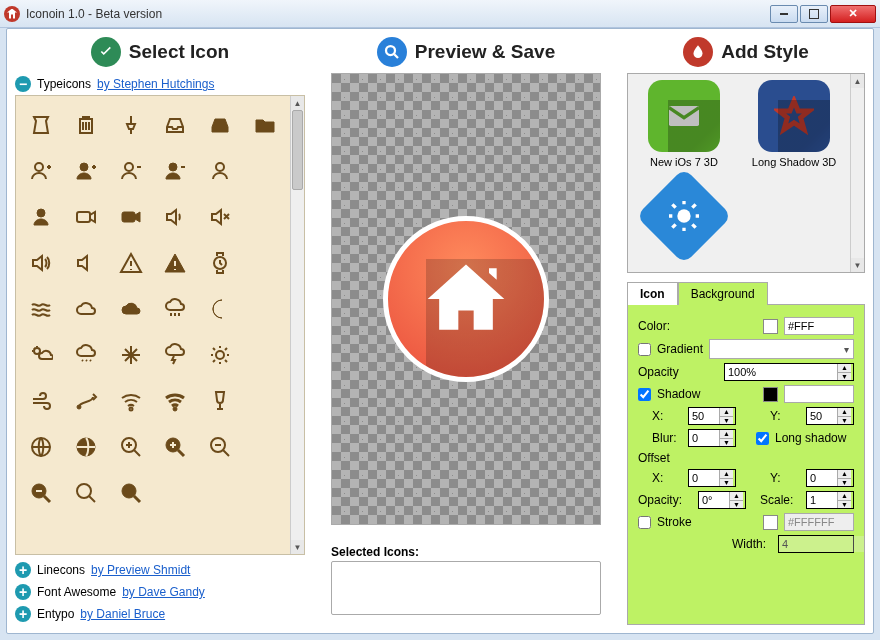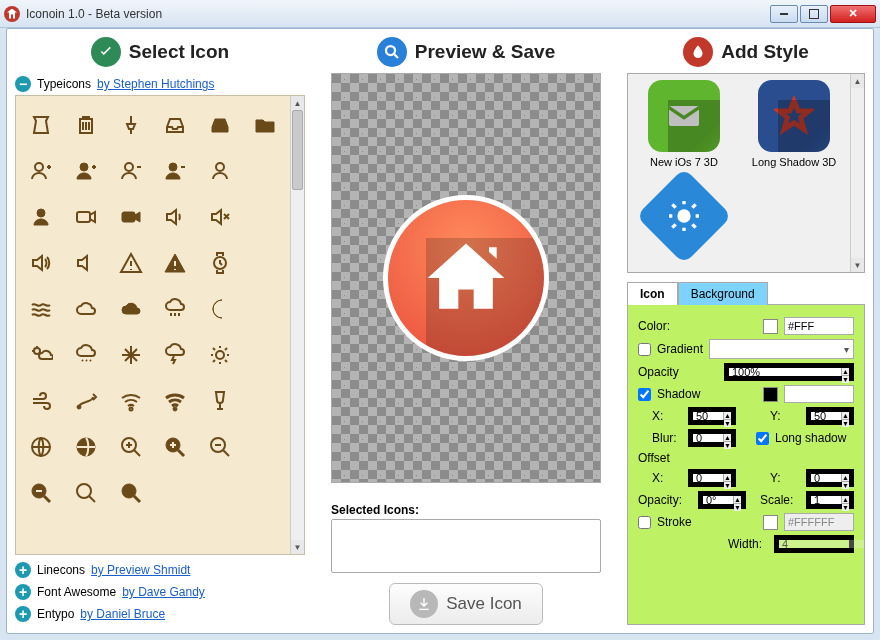--- a/index.html
+++ b/index.html
@@ -78,7 +78,7 @@
 .style-swatch.blue svg{fill:none;stroke:#c0392b;stroke-width:3;}
 
 .tabs { display:flex; margin-top:8px; font-size:12px;}
-.tab { padding:4px 12px; border:1px solid #aaa; background:#7dd3fc; cursor:pointer; border-bottom:none; position:relative; top:1px;}
+.tab { padding:4px 12px; border:1px solid #aaa; background:#bef264; cursor:pointer; border-bottom:none; position:relative; top:1px;}
 .tab.active { background:#fff; font-weight:bold; z-index:2;}
 .tab-content { border:1px solid #aaa; background:#bef264; padding:8px 10px; font-size:12px; flex:1; overflow:auto;}
 .form-row { display:flex; align-items:center; gap:6px; margin:4px 0;}

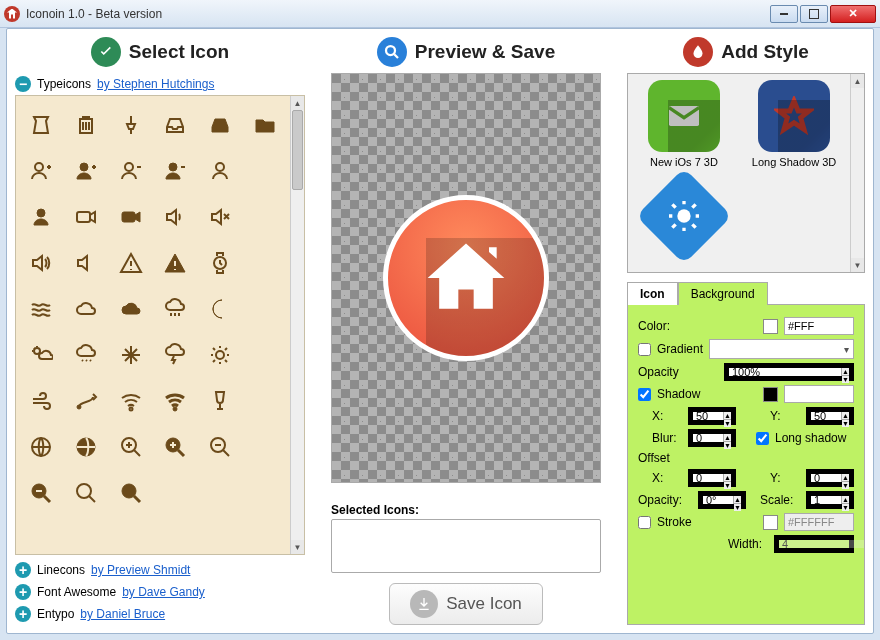--- a/index.html
+++ b/index.html
@@ -90,7 +90,7 @@
 .swatch.white{background:#fff;} .swatch.black{background:#000;}
 input[type=text].val { width:70px; font-size:11px; height:18px; border:1px solid #aaa; padding:0 3px;}
 input[type=text].val[disabled]{background:#eee;color:#888;}
-.spinner { width:48px; height:18px; border:5px solid #000000; display:flex;}
+.spinner { width:48px; height:18px; border:1px solid #000000; display:flex;}
 .spinner input{border:none;width:30px;font-size:11px;padding:0 3px;outline:none;}
 .spinner .sp-btns{width:14px;display:flex;flex-direction:column;border-left:1px solid #aaa;}
 .spinner .sp-btns div{flex:1;font-size:7px;display:flex;align-items:center;justify-content:center;background:#eee;cursor:pointer;}

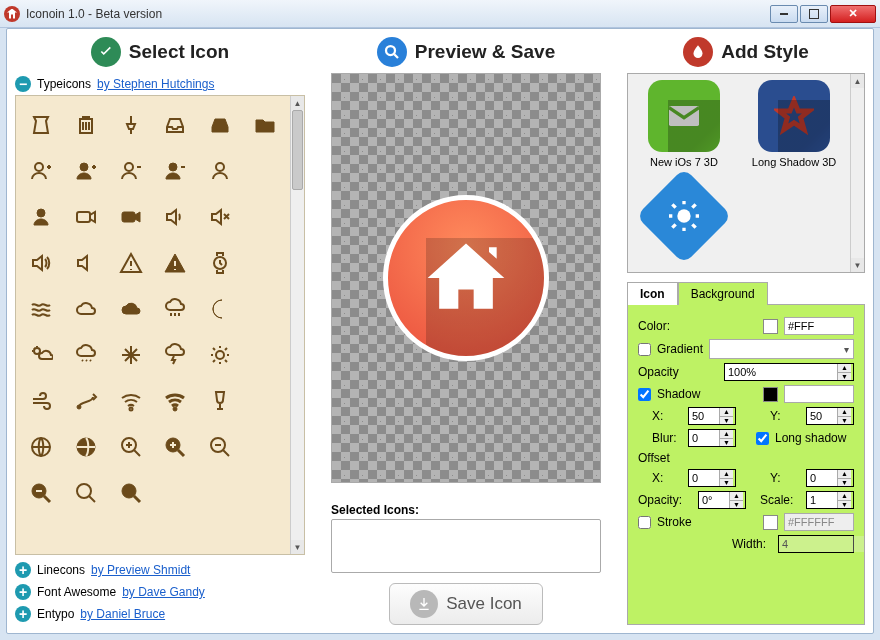--- a/index.html
+++ b/index.html
@@ -452,14 +452,6 @@
     <div class="sel-label">Selected Icons:</div>
     <div class="sel-box"></div>
 
-    <div class="save-btn">
-      <div class="sic">
-          <svg viewBox="0 0 24 24">
-            <path d="M12 3v12M7 10l5 5 5-5M5 20h14" stroke="#fff" stroke-width="2" fill="none"></path>
-          </svg>
-        </div>
-      <span>Save Icon</span>
-    </div>
   </div>
 
   <div class="col right">

